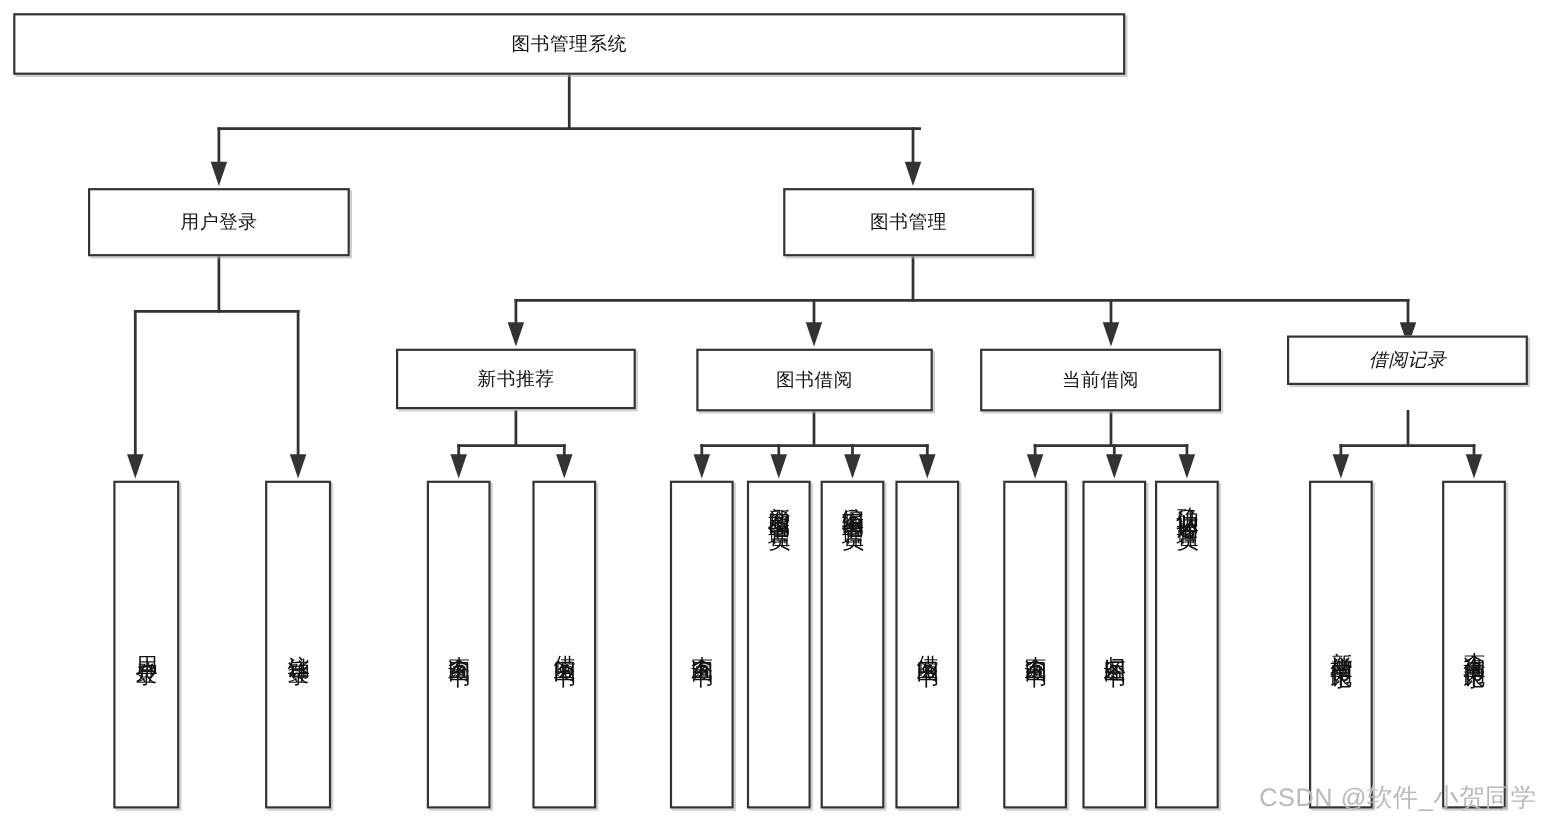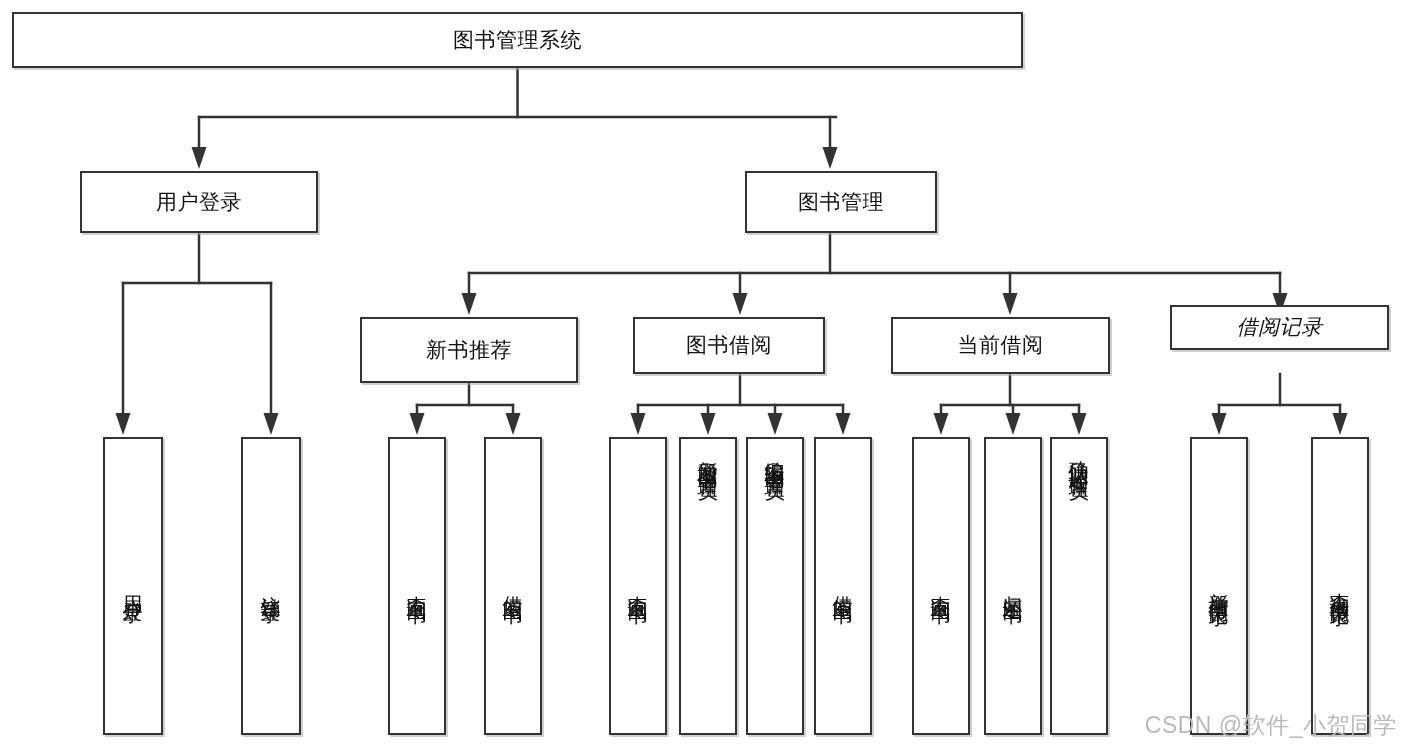--- a/index.html
+++ b/index.html
@@ -39,7 +39,7 @@
     color: #000000;
   }
   .node-label {
-    font-size: 21px;
+    font-size: 17px;
     line-height: 1.05;
     letter-spacing: 0.5px;
     white-space: nowrap;

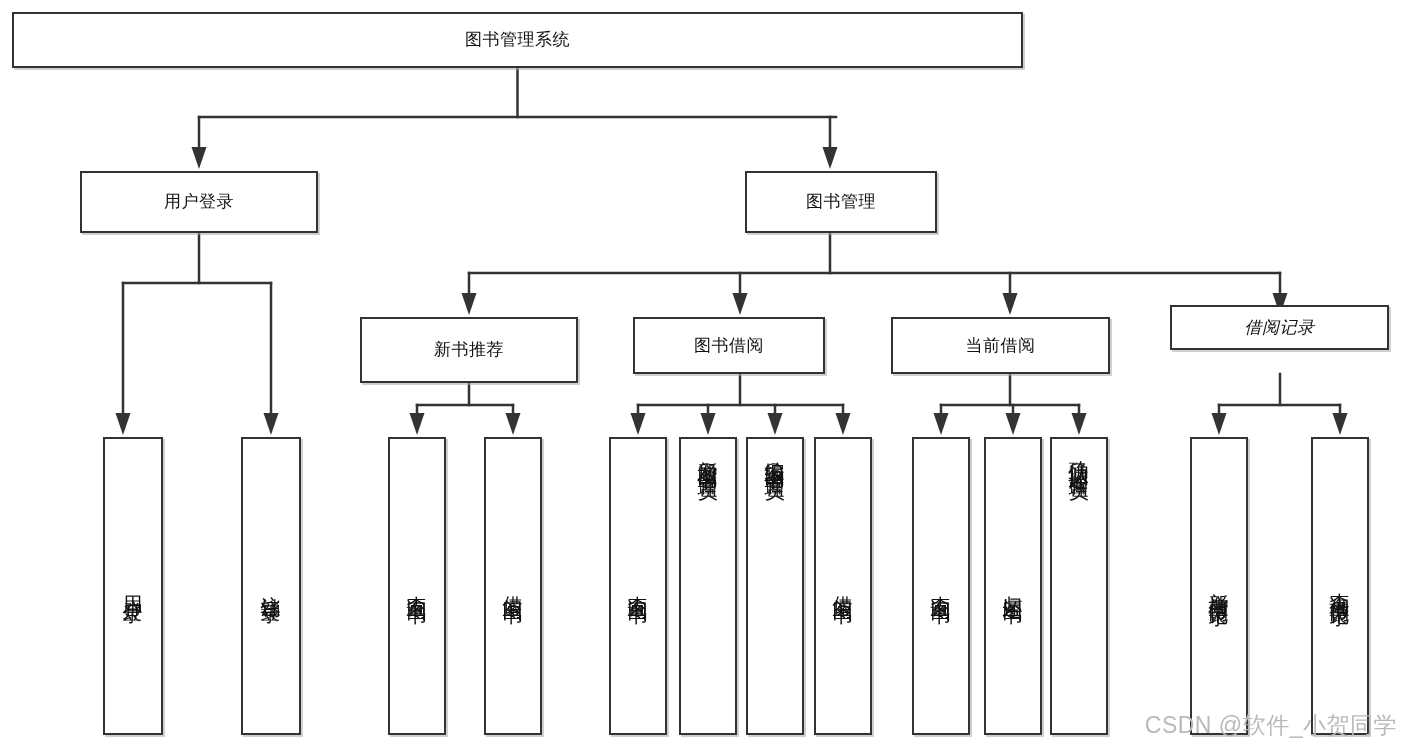--- a/index.html
+++ b/index.html
@@ -141,7 +141,7 @@
       <div class="node-box" style="left: 80px; top: 171px; width: 238px; height: 62px;">
         <span class="node-label">用户登录</span>
       </div>
-      <div class="node-box" style="left: 712px; top: 171px; width: 192px; height: 62px; margin-left: 33px;">
+      <div class="node-box" style="left: 712px; top: 171px; width: 228px; height: 62px;">
         <span class="node-label">图书管理</span>
       </div>
     </div>

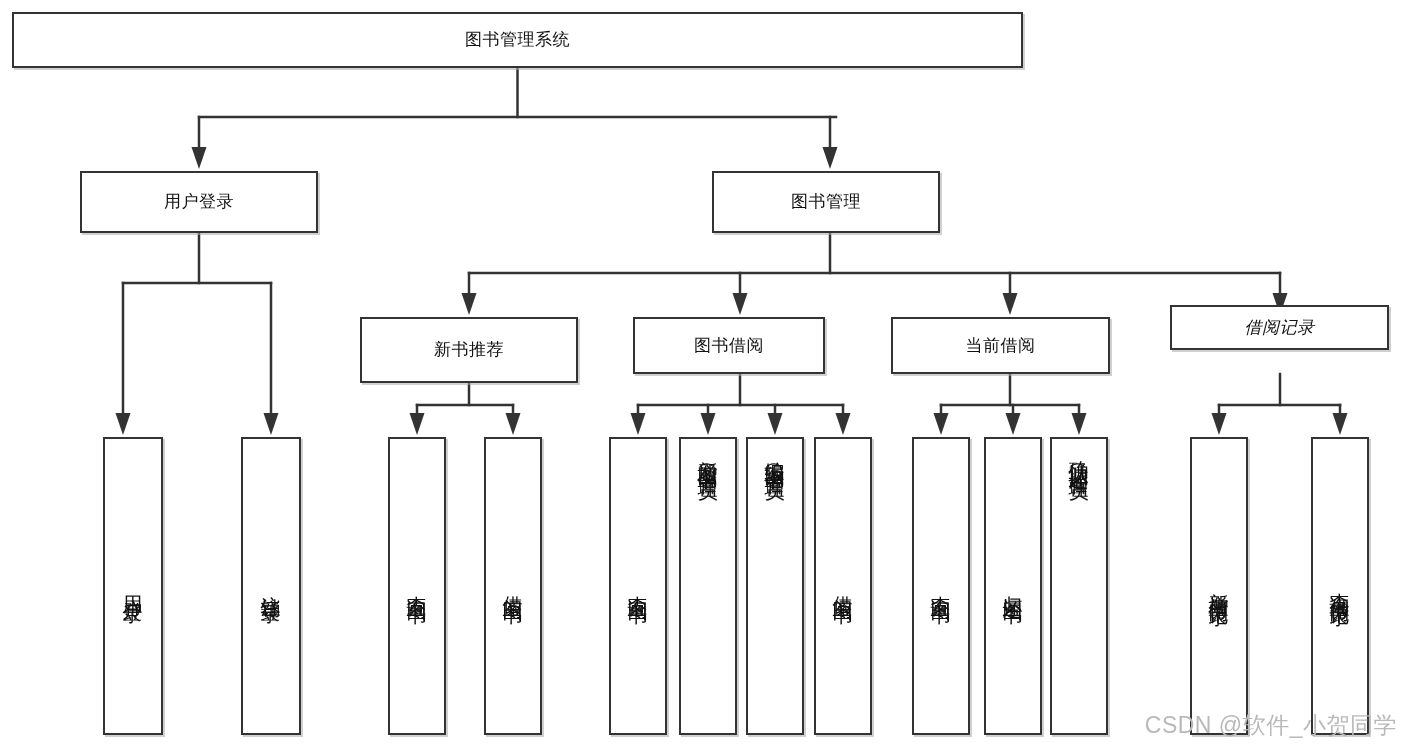--- a/index.html
+++ b/index.html
@@ -146,7 +146,7 @@
       </div>
     </div>
   <div id="level3-layer">
-      <div class="node-box" style="left: 360px; top: 317px; width: 218px; height: 66px;">
+      <div class="node-box" style="left: 360px; top: 317px; width: 218px; height: 55px;">
         <span class="node-label">新书推荐</span>
       </div>
       <div class="node-box" style="left: 633px; top: 317px; width: 192px; height: 57px;">

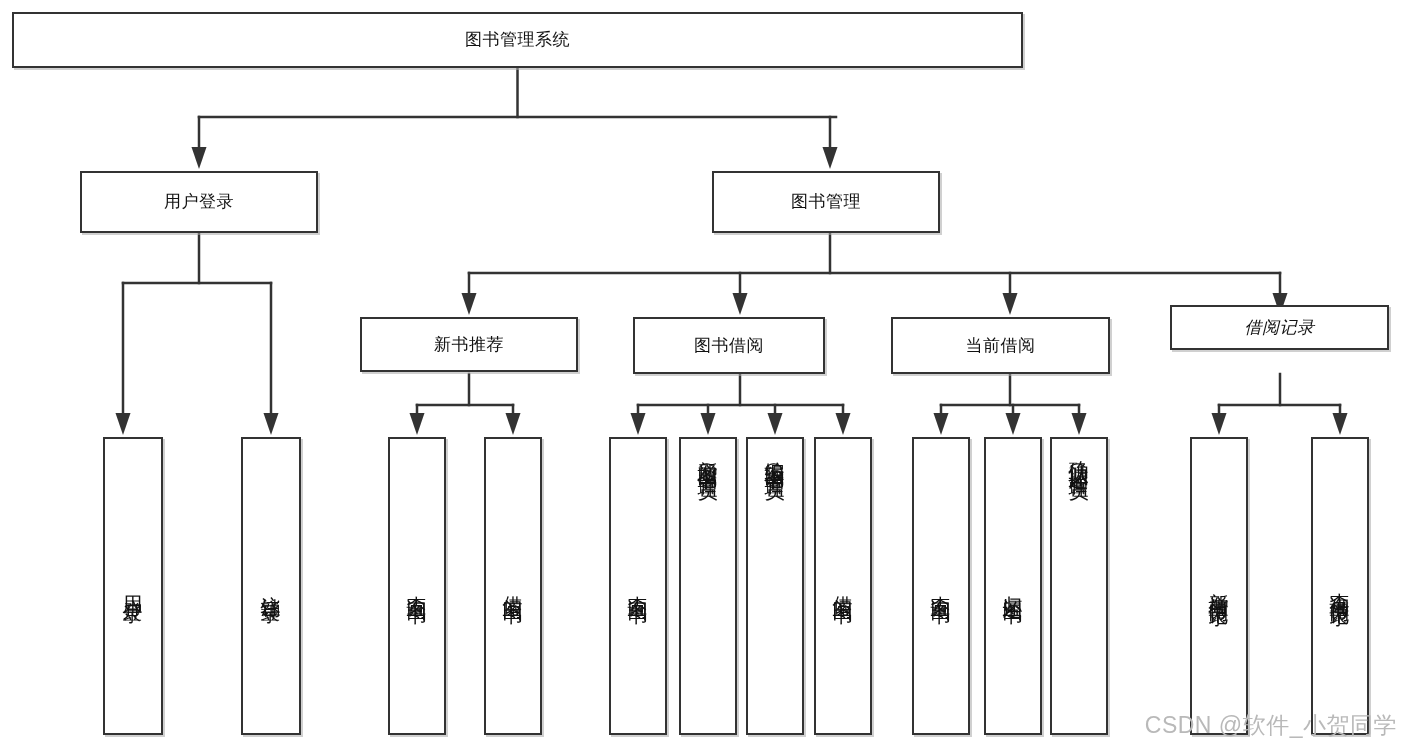--- a/index.html
+++ b/index.html
@@ -149,7 +149,7 @@
       <div class="node-box" style="left: 360px; top: 317px; width: 218px; height: 55px;">
         <span class="node-label">新书推荐</span>
       </div>
-      <div class="node-box" style="left: 633px; top: 317px; width: 192px; height: 57px;">
+      <div class="node-box" style="left: 633px; top: 317px; width: 215px; height: 57px;">
         <span class="node-label">图书借阅</span>
       </div>
       <div class="node-box" style="left: 891px; top: 317px; width: 219px; height: 57px;">

